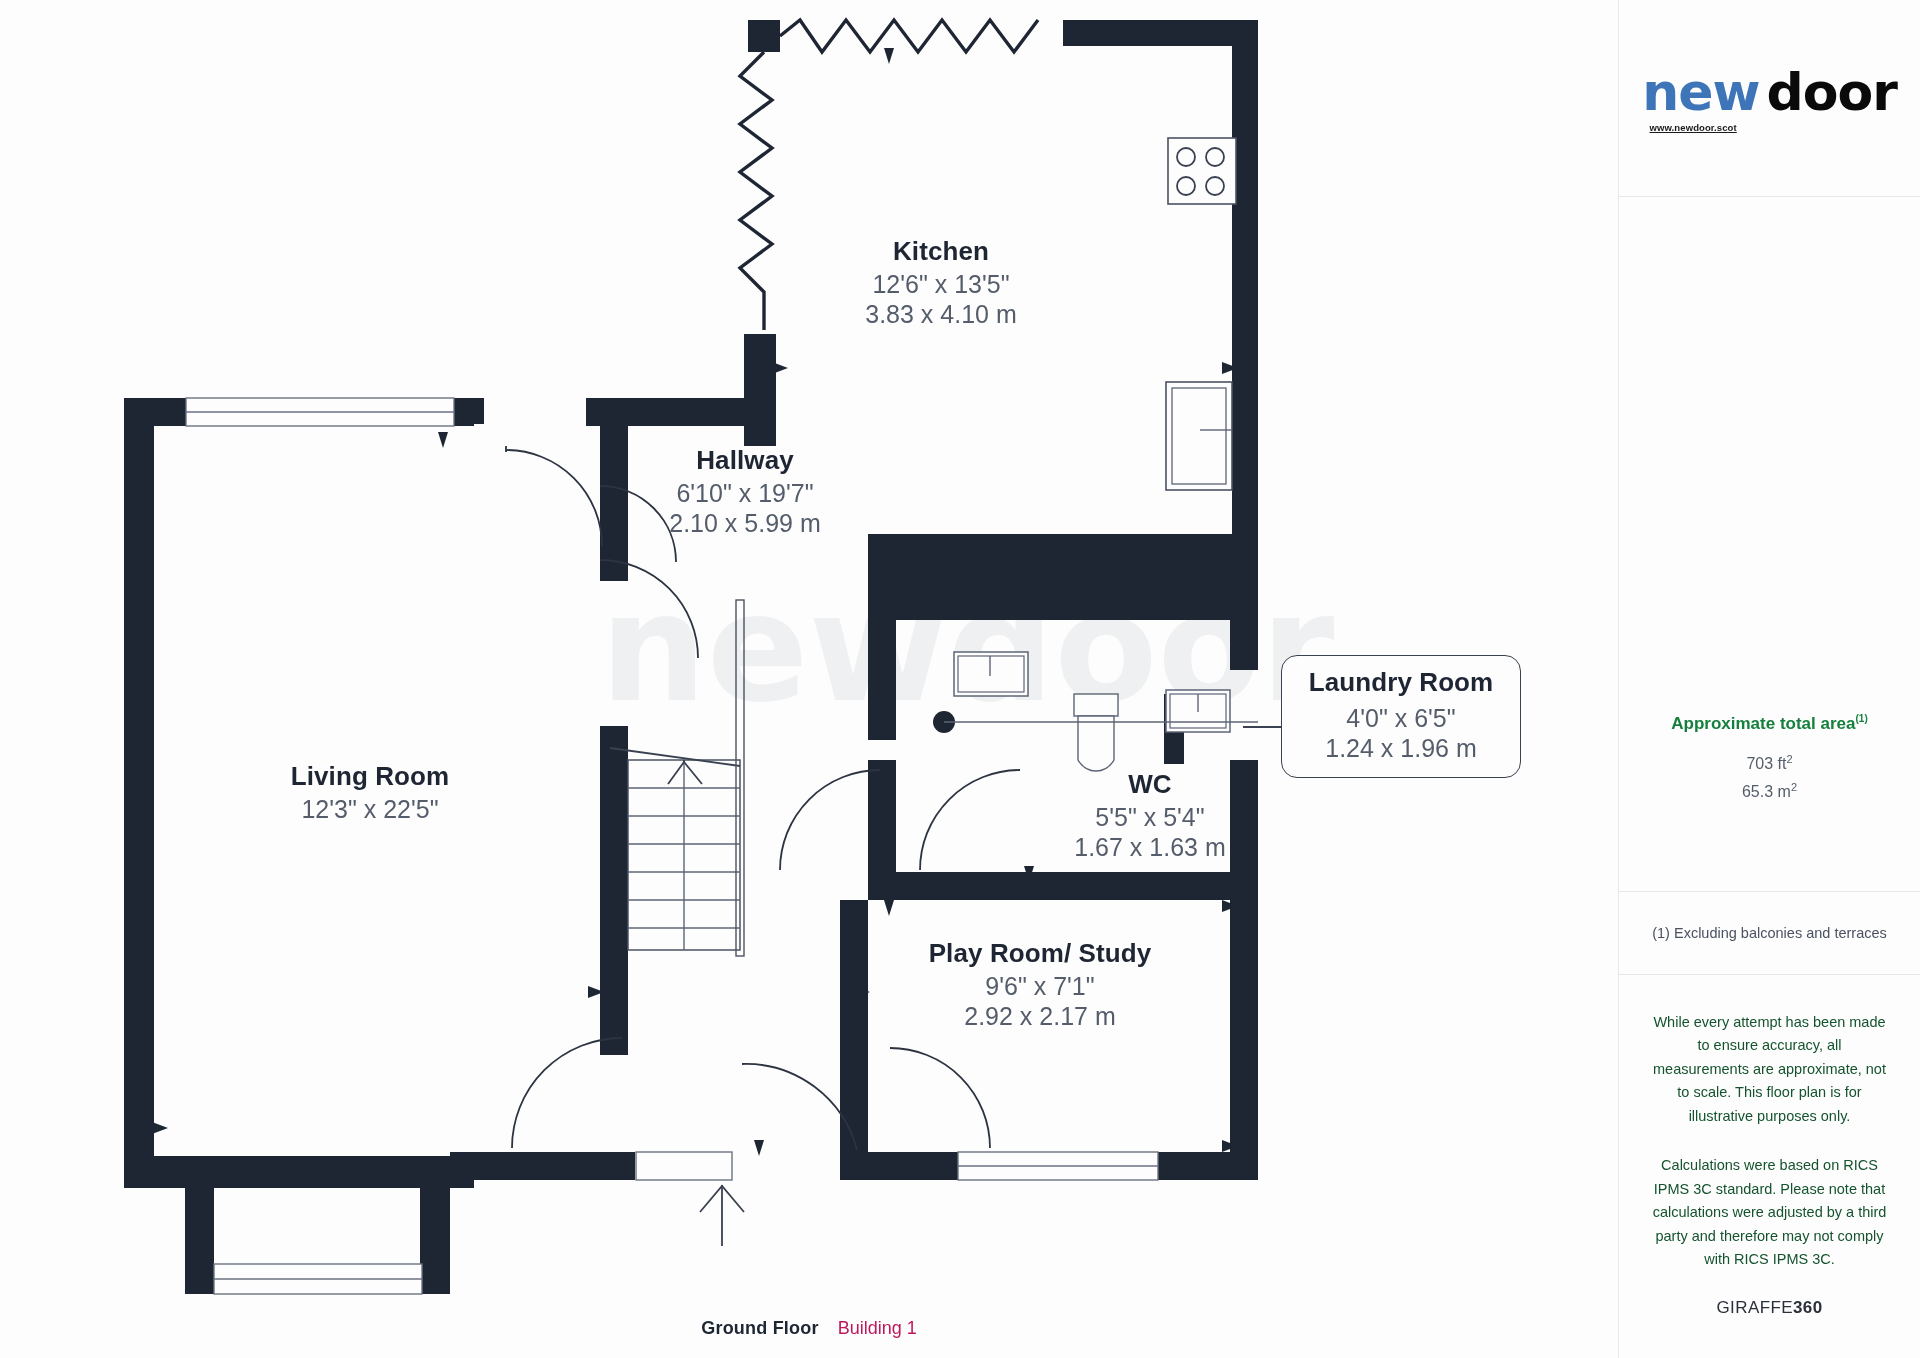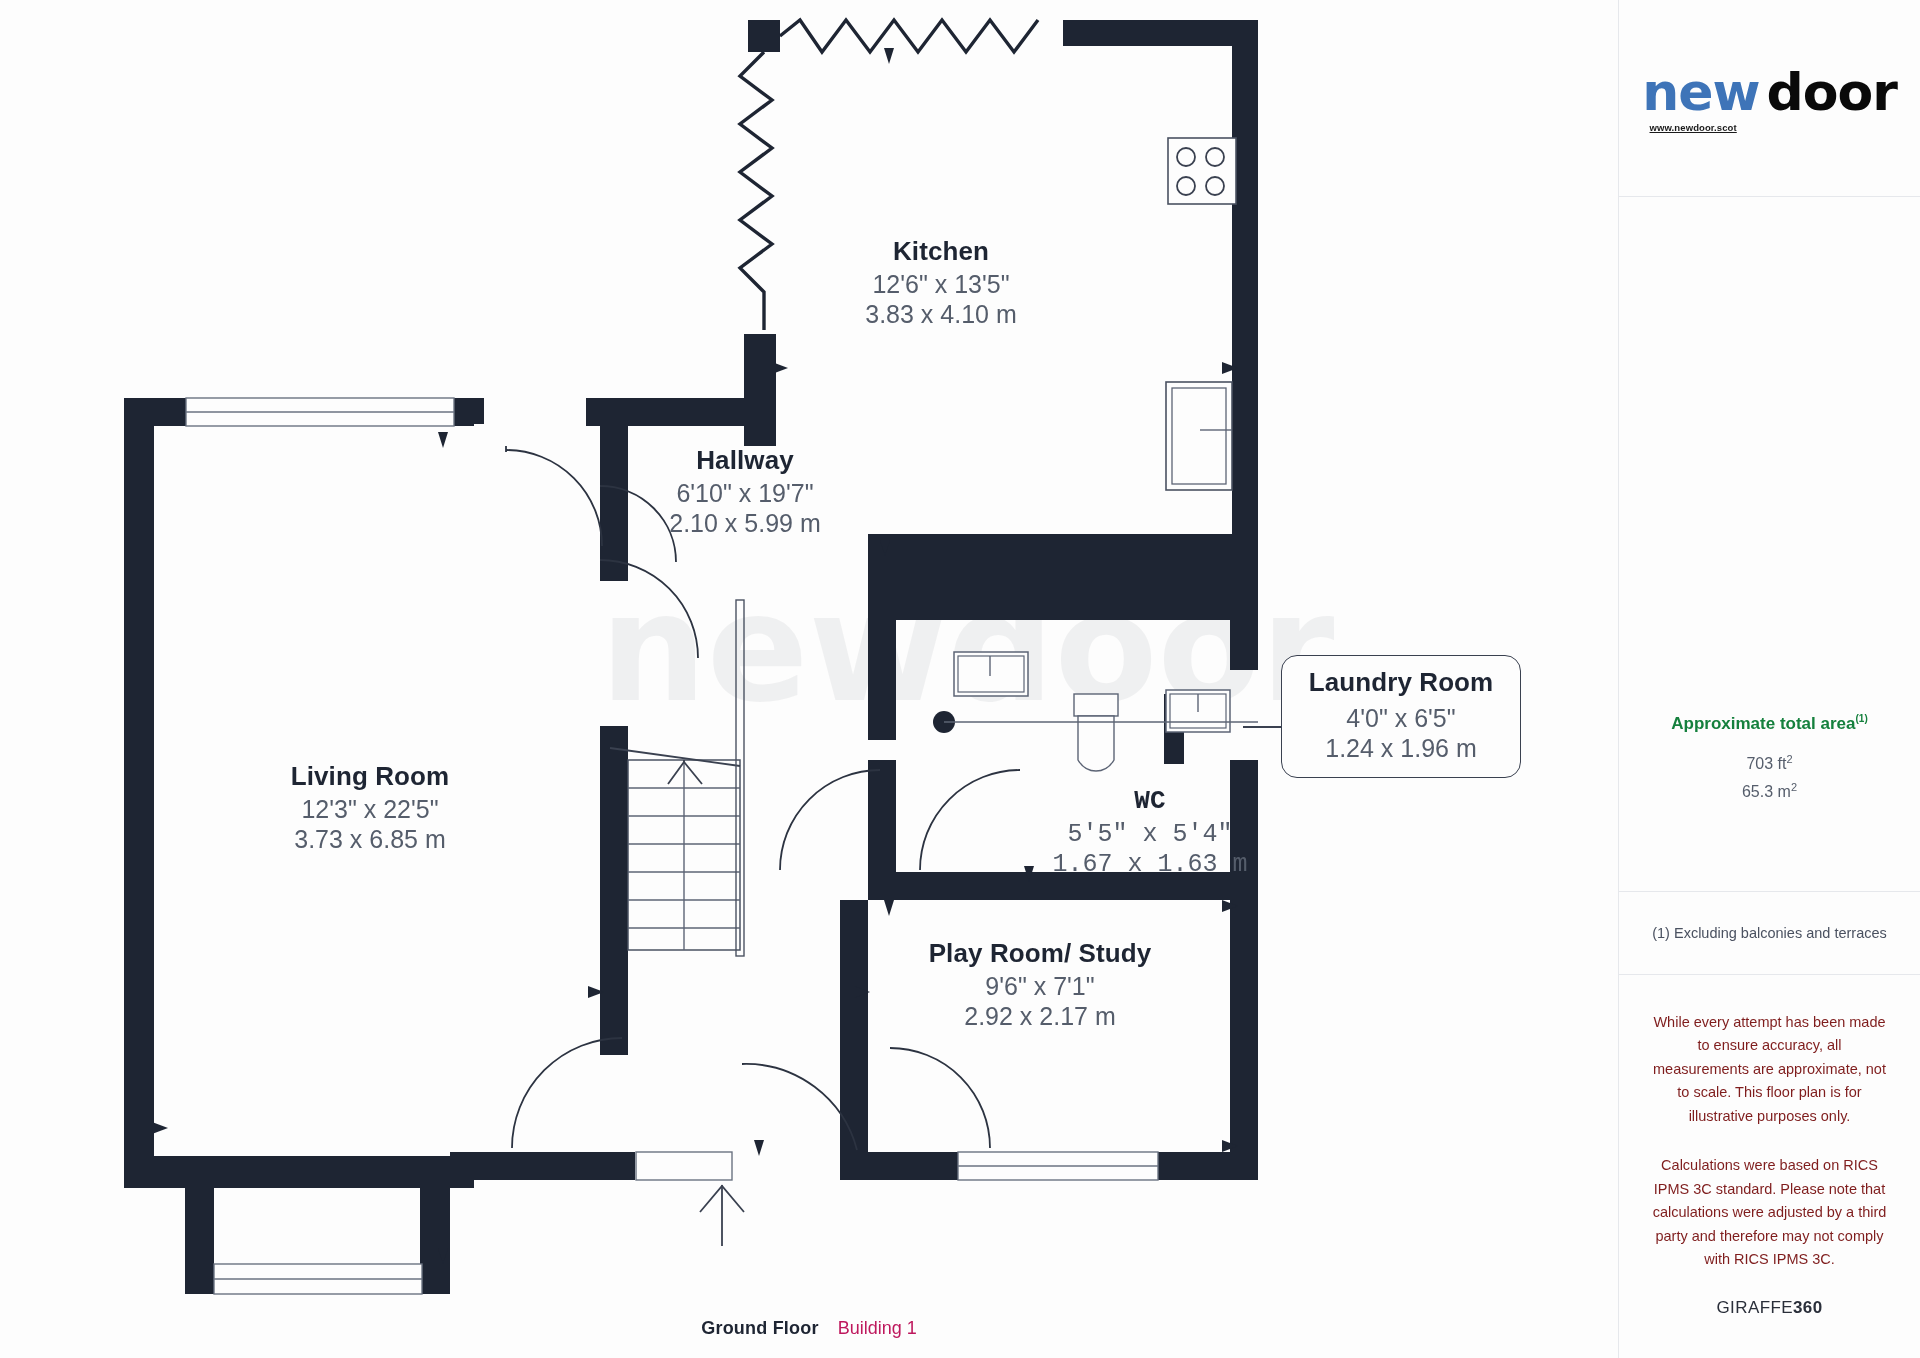--- a/index.html
+++ b/index.html
@@ -51,7 +51,7 @@
   .label-kitchen   { left: 816px; top: 238px; width: 250px; }
   .label-hallway   { left: 630px; top: 447px; width: 230px; }
   .label-living    { left: 150px; top: 763px; width: 440px; }
-  .label-wc        { left: 1000px; top: 788px; width: 300px; font-family: Liberation Mono, monospace; }
+  .label-wc        { left: 1000px; top: 771px; width: 300px; }
   .label-playroom  { left: 800px; top: 940px; width: 480px; }
 
   

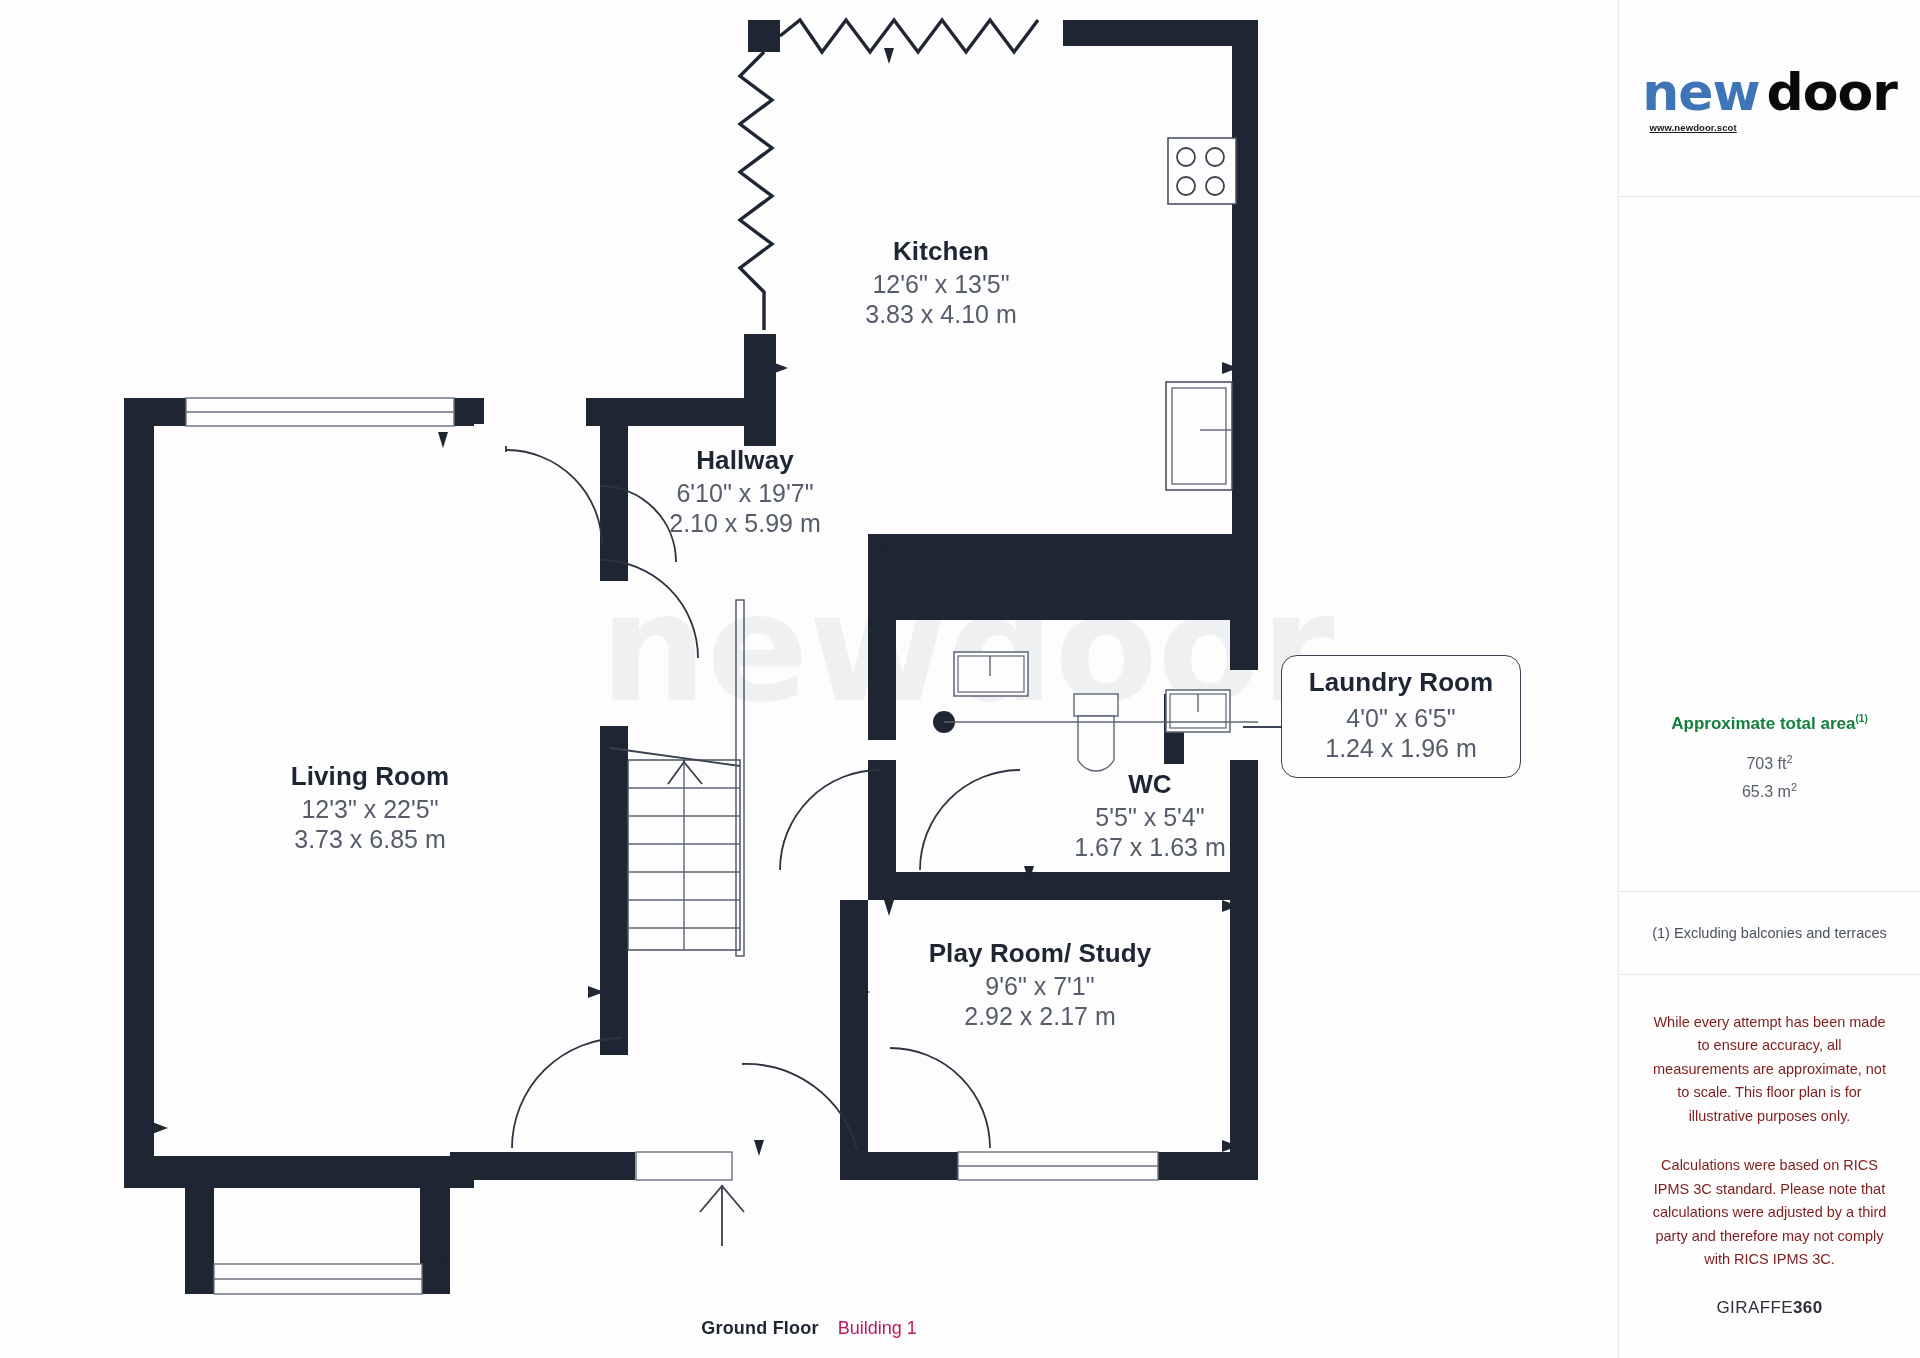--- a/index.html
+++ b/index.html
@@ -372,7 +372,6 @@
     <div class="room-label label-living">
       <span class="room-name">Living Room</span>
       <span class="room-dim">12'3" x 22'5"</span>
-      <span class="room-dim">3.73 x 6.85 m</span>
     </div>
 
     <div class="room-label label-wc">

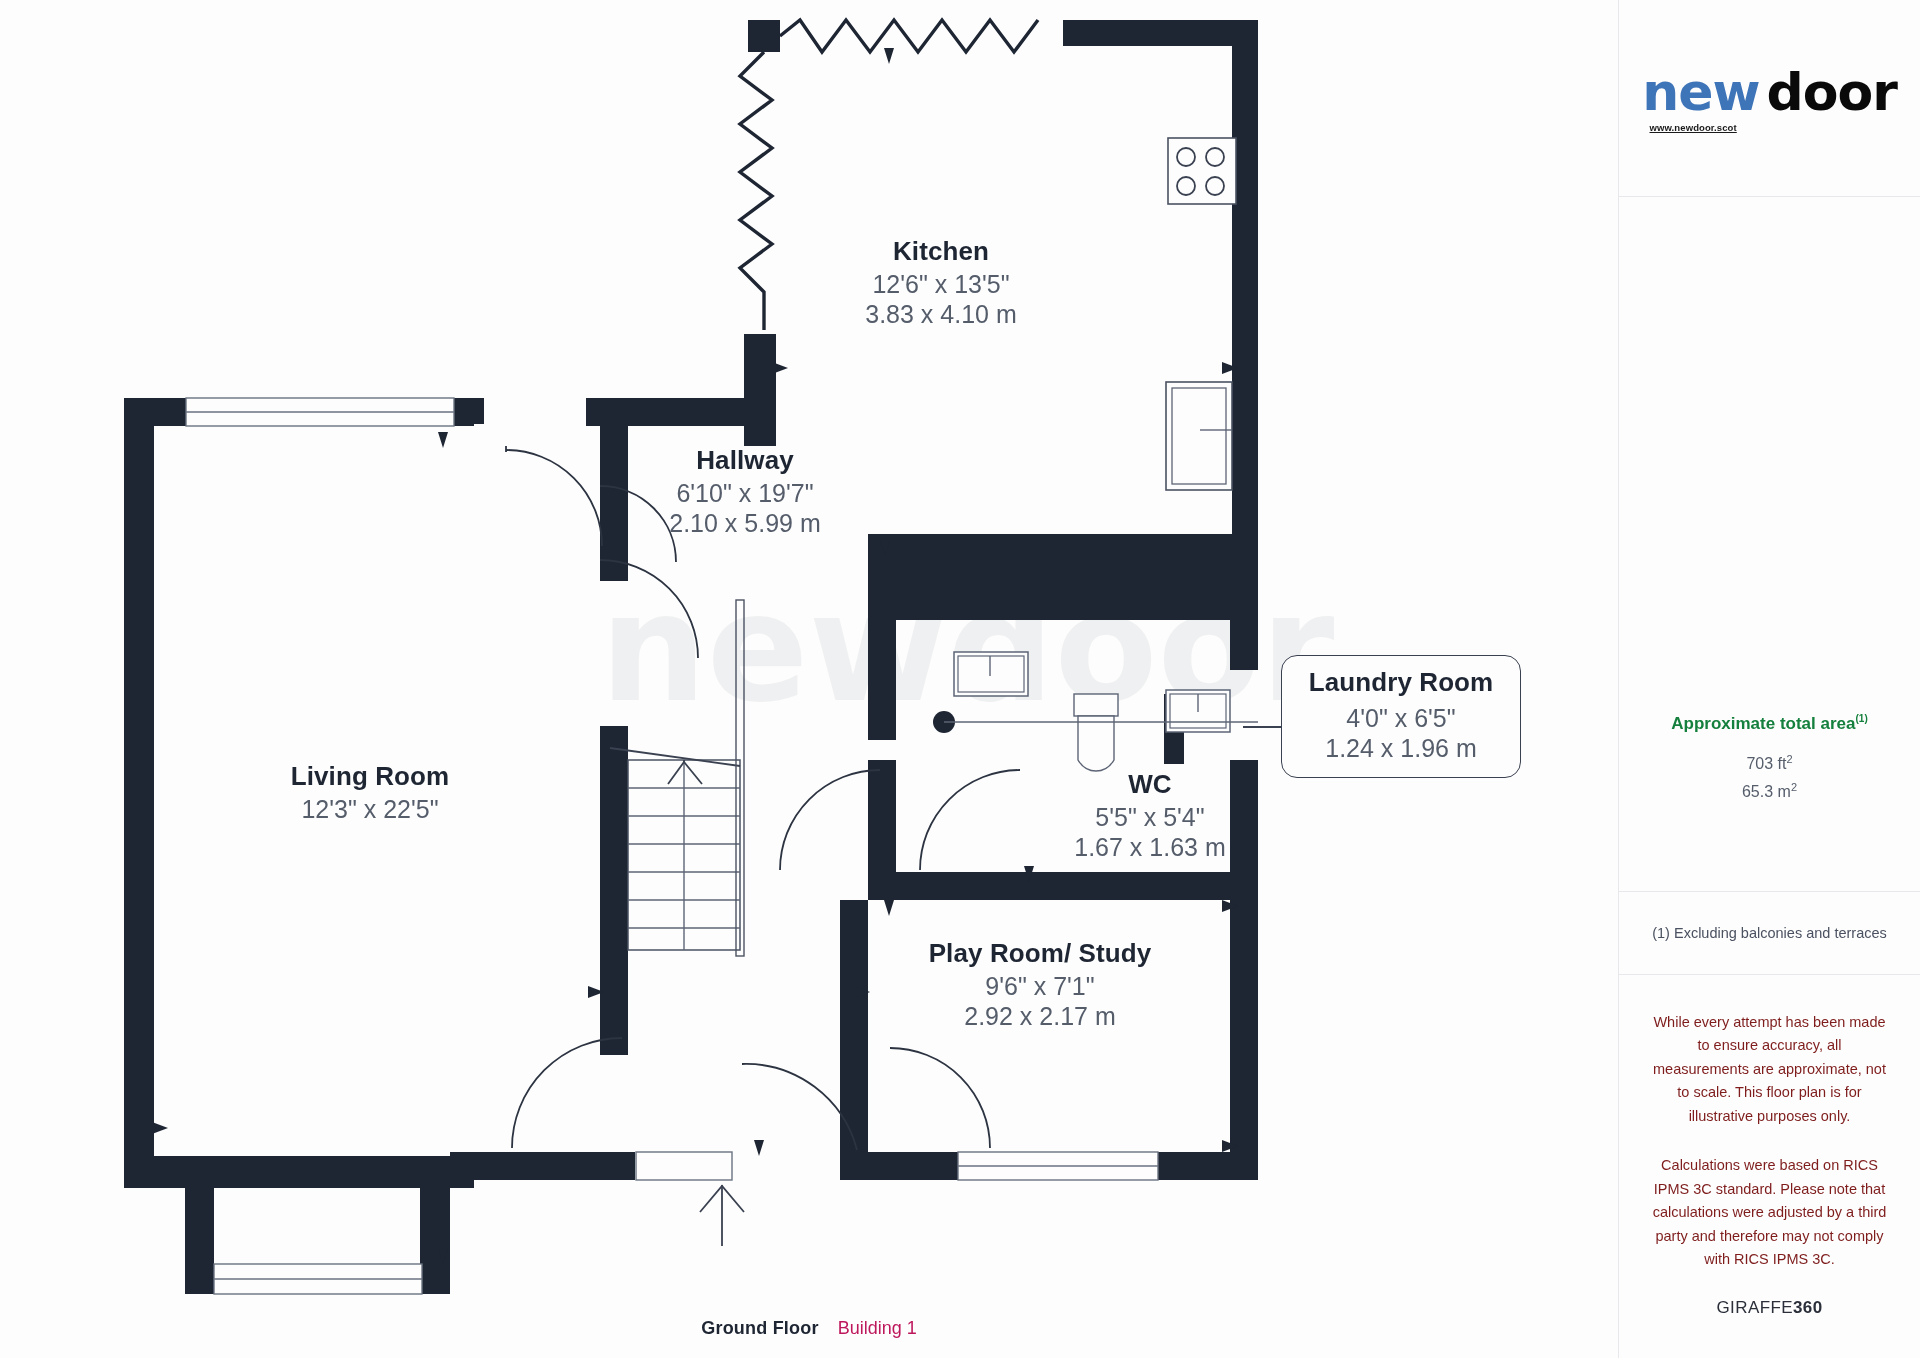--- a/index.html
+++ b/index.html
@@ -162,7 +162,7 @@
   }
   #note-body p {
     font-size: 14.5px;
-    color: #7f1d1d;
+    color: #14532d;
     line-height: 1.62;
     margin-bottom: 26px;
   }

